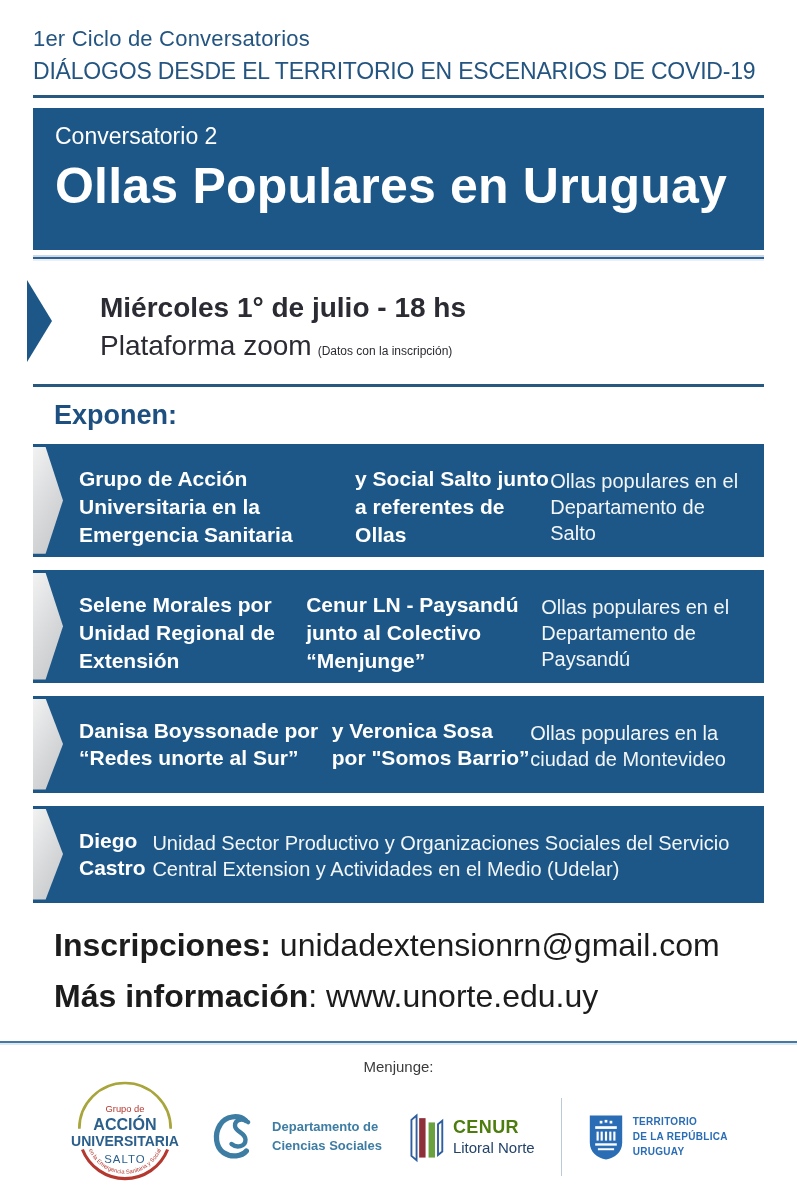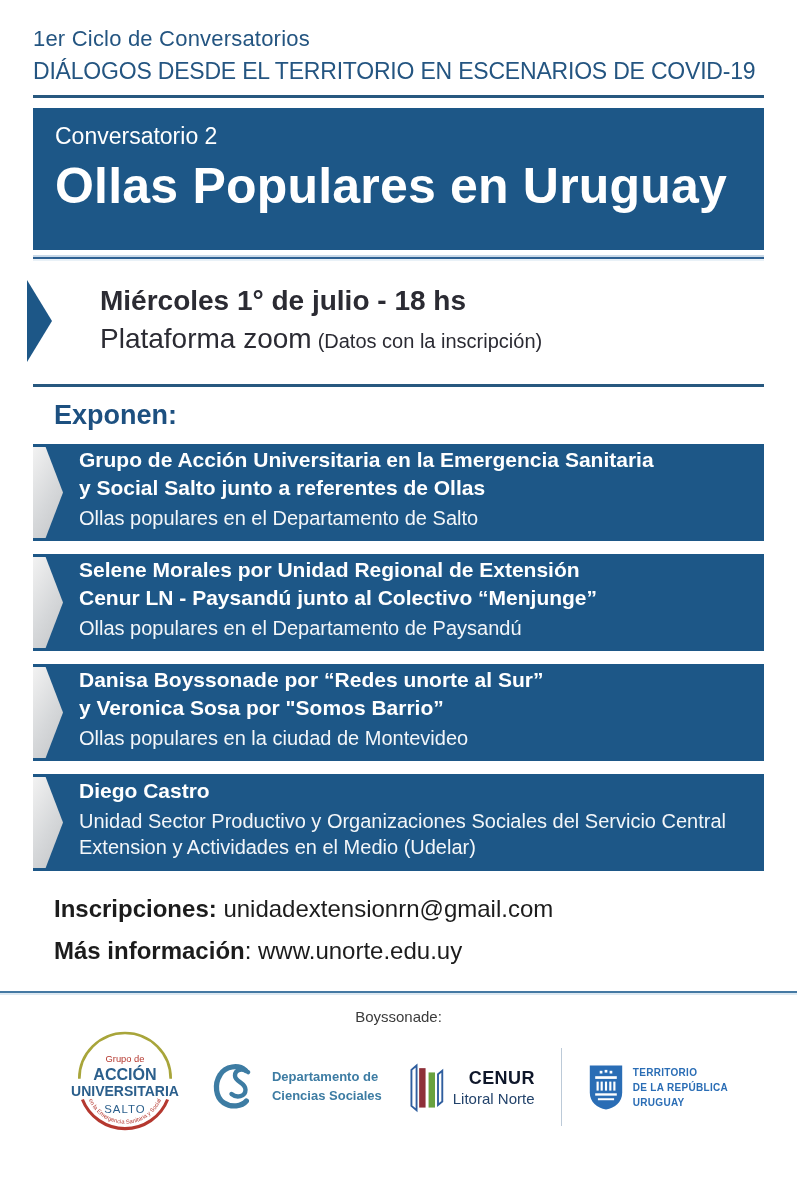--- a/index.html
+++ b/index.html
@@ -24,7 +24,7 @@
     border-top:2px solid #c9d9e8;border-bottom:2px solid #e9f1f7;}
 
   
-  .session{display:flex;align-items:center;padding:17px 0 12px 0;}
+  .session{display:flex;align-items:flex-end;padding:17px 0 12px 0;}
   .session .chev{width:0;height:0;margin-left:-6px;margin-top:2px;
     border-top:41px solid transparent;border-bottom:41px solid transparent;
     border-left:25px solid #1d5787;}

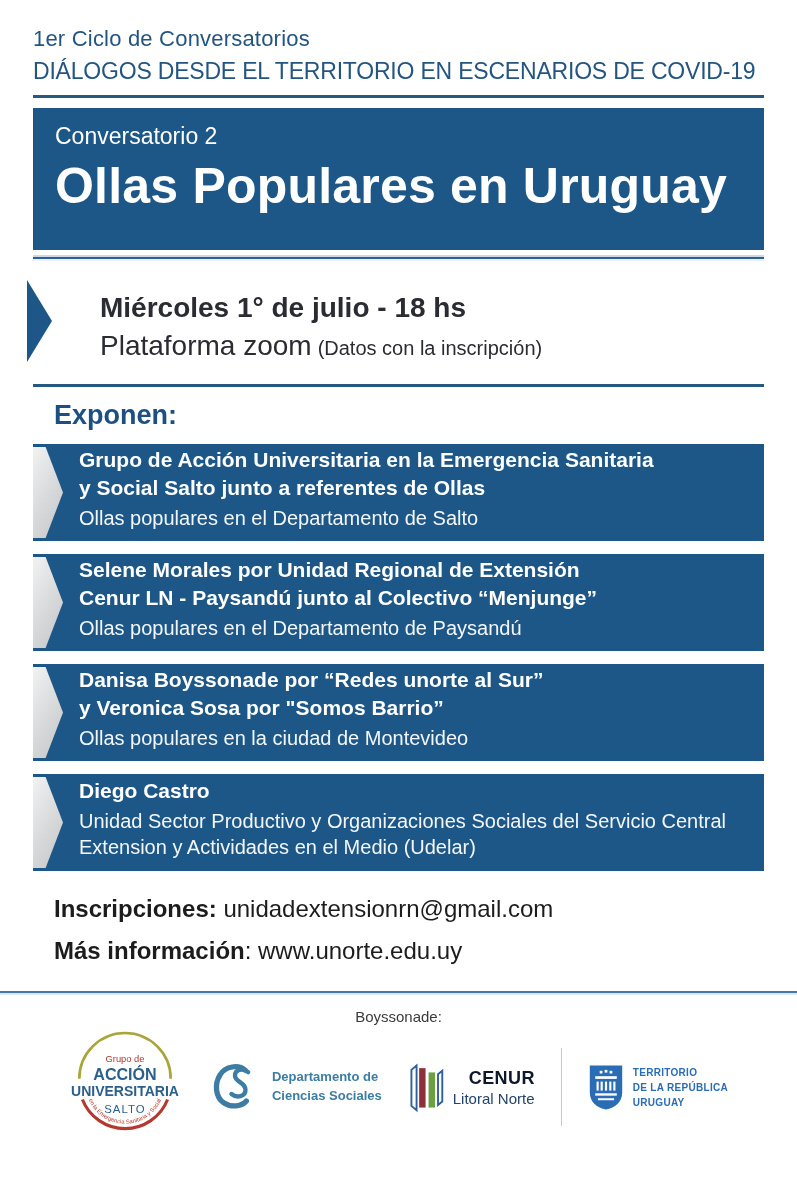--- a/index.html
+++ b/index.html
@@ -31,7 +31,7 @@
   .session .stext{margin-left:48px;color:#2b2b33;}
   .session .sdate{font-size:28px;font-weight:bold;}
   .session .splatform{font-size:28px;margin-top:6px;}
-  .session .snote{font-size:20px;margin-left:6px;}
+  .session .snote{font-size:12px;margin-left:6px;}
 
   
   .exponen{font-size:27px;font-weight:bold;color:#1d5080;margin:13px 0 13px 0;padding-left:21px;}

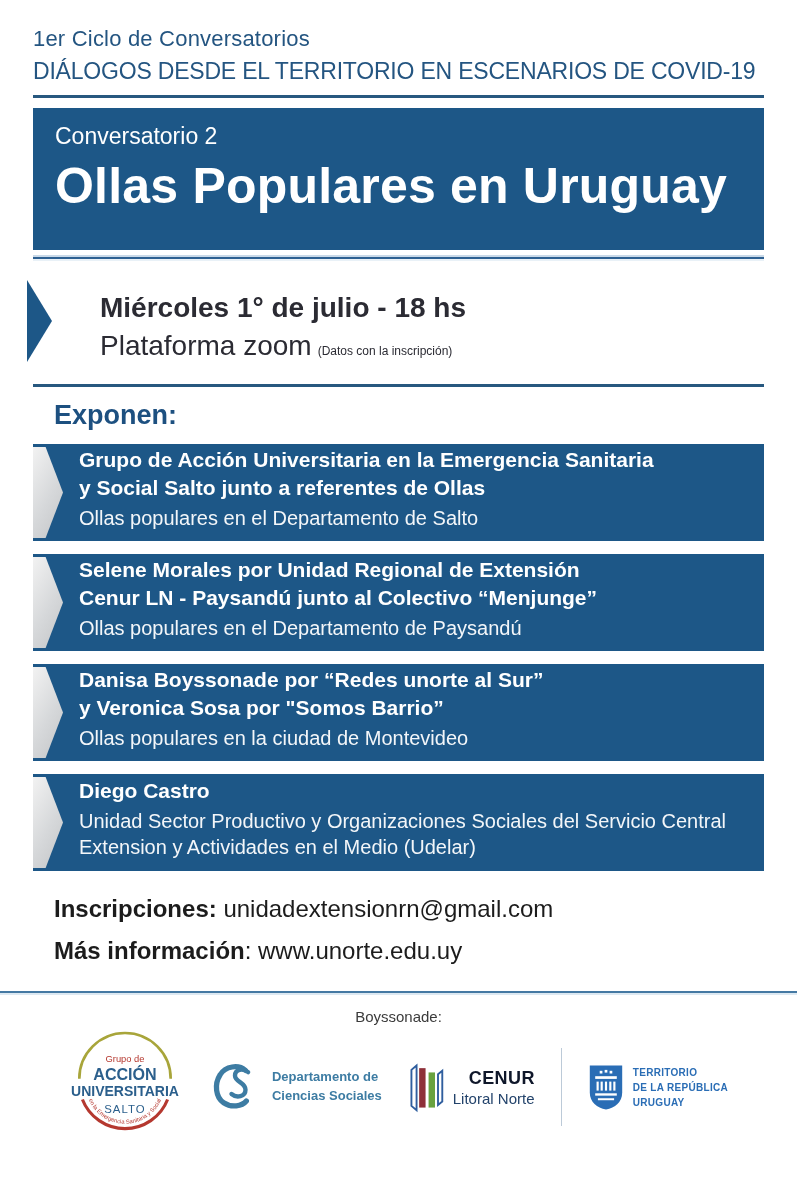--- a/index.html
+++ b/index.html
@@ -37,8 +37,8 @@
   .exponen{font-size:27px;font-weight:bold;color:#1d5080;margin:13px 0 13px 0;padding-left:21px;}
 
   .speaker{position:relative;background:#1d5787;margin-bottom:13px;box-sizing:border-box;
-    min-height:97px;display:flex;flex-direction:column;justify-content:center;
-    padding:0 22px 8px 46px;color:#ffffff;}
+    min-height:97px;display:flex;flex-direction:row;justify-content:center;
+    padding:21px 22px 8px 46px;color:#ffffff;}
   .speaker .arrow{position:absolute;left:0;top:3px;bottom:3px;width:30px;
     background:linear-gradient(120deg,#f2f2f2 0%,#d6d8da 55%,#c3c5c7 100%);
     clip-path:polygon(0 0,42% 0,100% 50%,42% 100%,0 100%);}

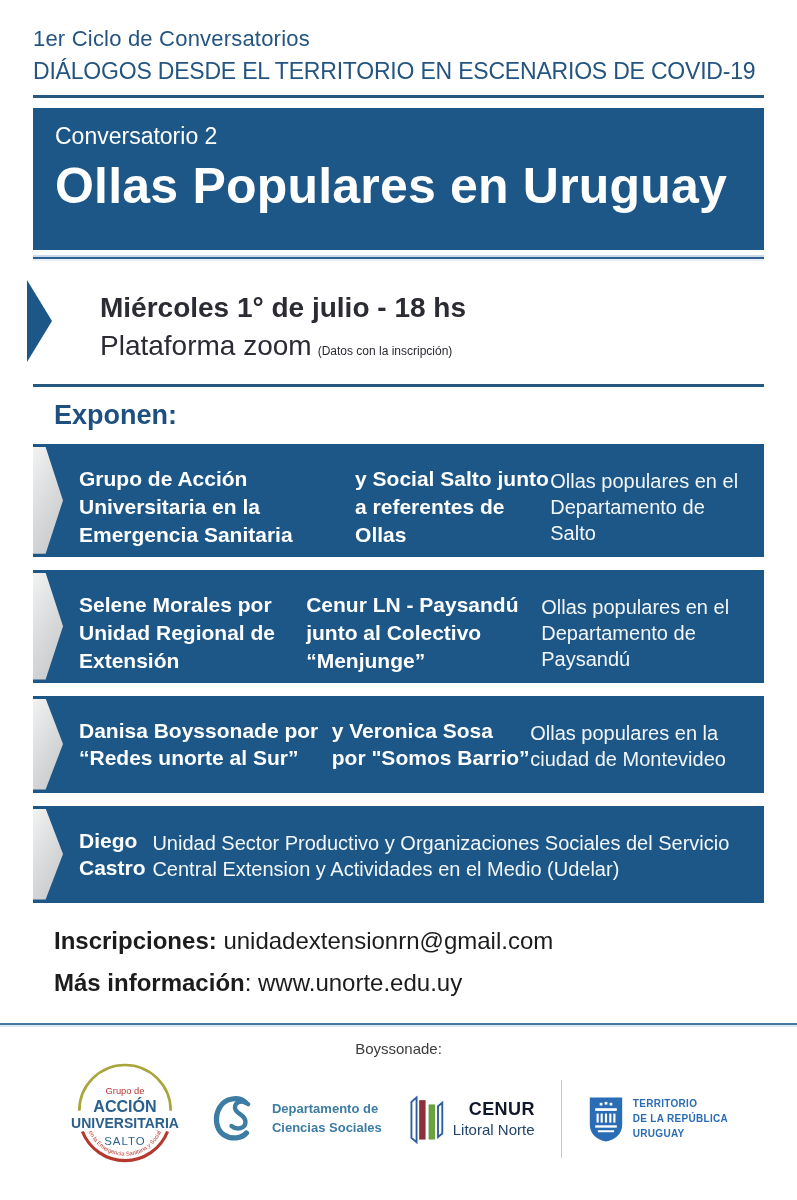--- a/index.html
+++ b/index.html
@@ -48,7 +48,7 @@
 
   
   .contact{margin-top:24px;padding-left:21px;color:#1c1c1c;}
-  .contact .row{font-size:24px;margin-bottom:14px;}
+  .contact .row{font-size:32px;margin-bottom:14px;}
   .contact .lbl{font-weight:bold;}
 
   

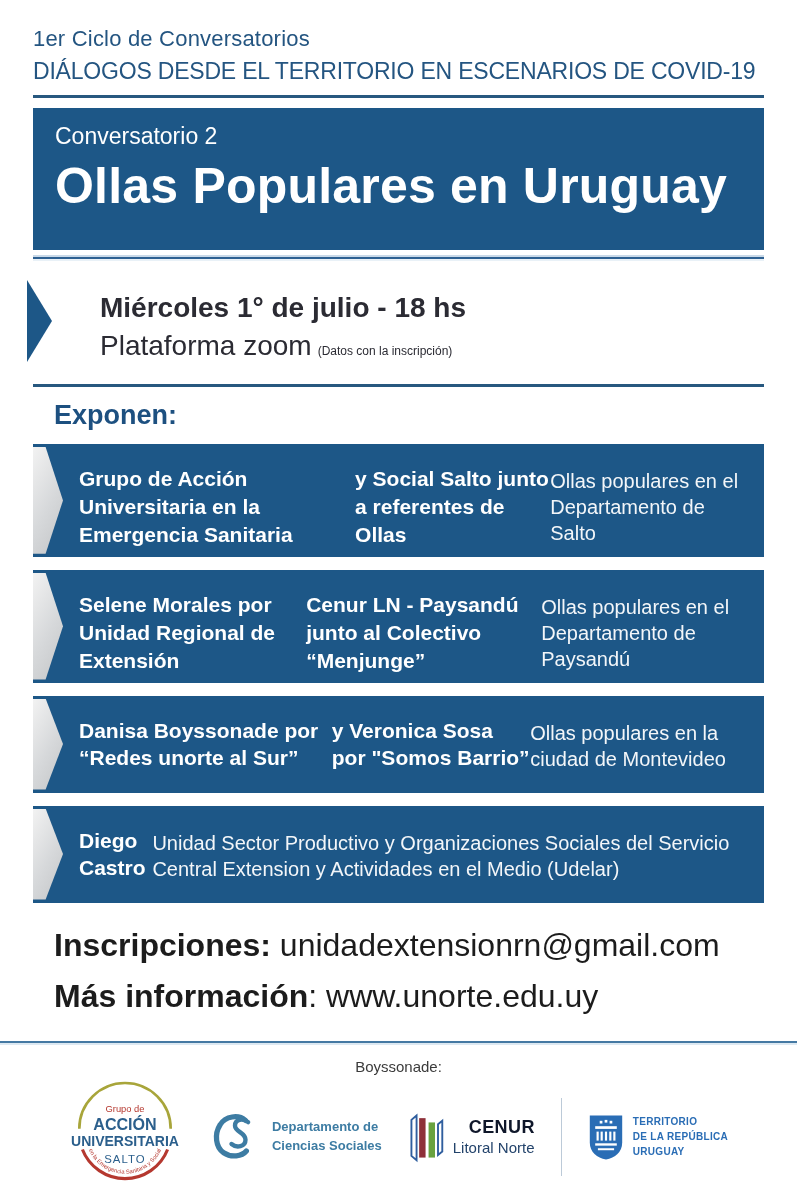--- a/index.html
+++ b/index.html
@@ -127,7 +127,7 @@
   </div>
 
   <div class="footer-rule"></div>
-  <div class="organizan">Boyssonade:</div>
+  <div class="organizan">Menjunge:</div>
 
   <div class="logos">
 

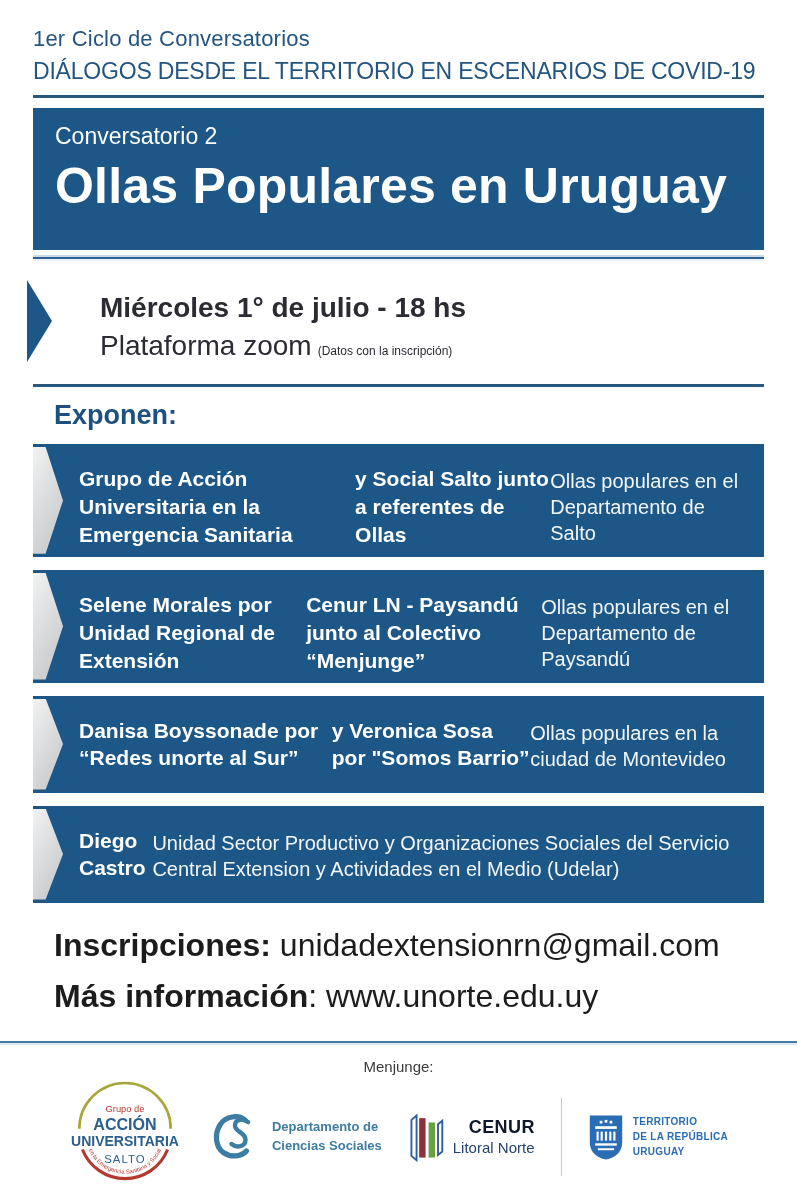--- a/index.html
+++ b/index.html
@@ -59,7 +59,7 @@
   .logo{display:flex;align-items:center;gap:9px;}
   svg{overflow:visible;}
   .cs-text{color:#3d7ca3;font-size:13px;font-weight:bold;line-height:1.45;}
-  .cenur-text .l1{color:#0f172a;font-size:18px;font-weight:bold;letter-spacing:.4px;margin-left:16px;}
+  .cenur-text .l1{color:#4d7c0f;font-size:18px;font-weight:bold;letter-spacing:.4px;}
   .cenur-text .l2{color:#23436b;font-size:15px;margin-top:1px;}
   .vdivider{width:1px;height:78px;background:#bccad8;}
   .udelar-text{color:#2a6db5;font-size:10px;font-weight:bold;line-height:1.5;letter-spacing:.3px;}

